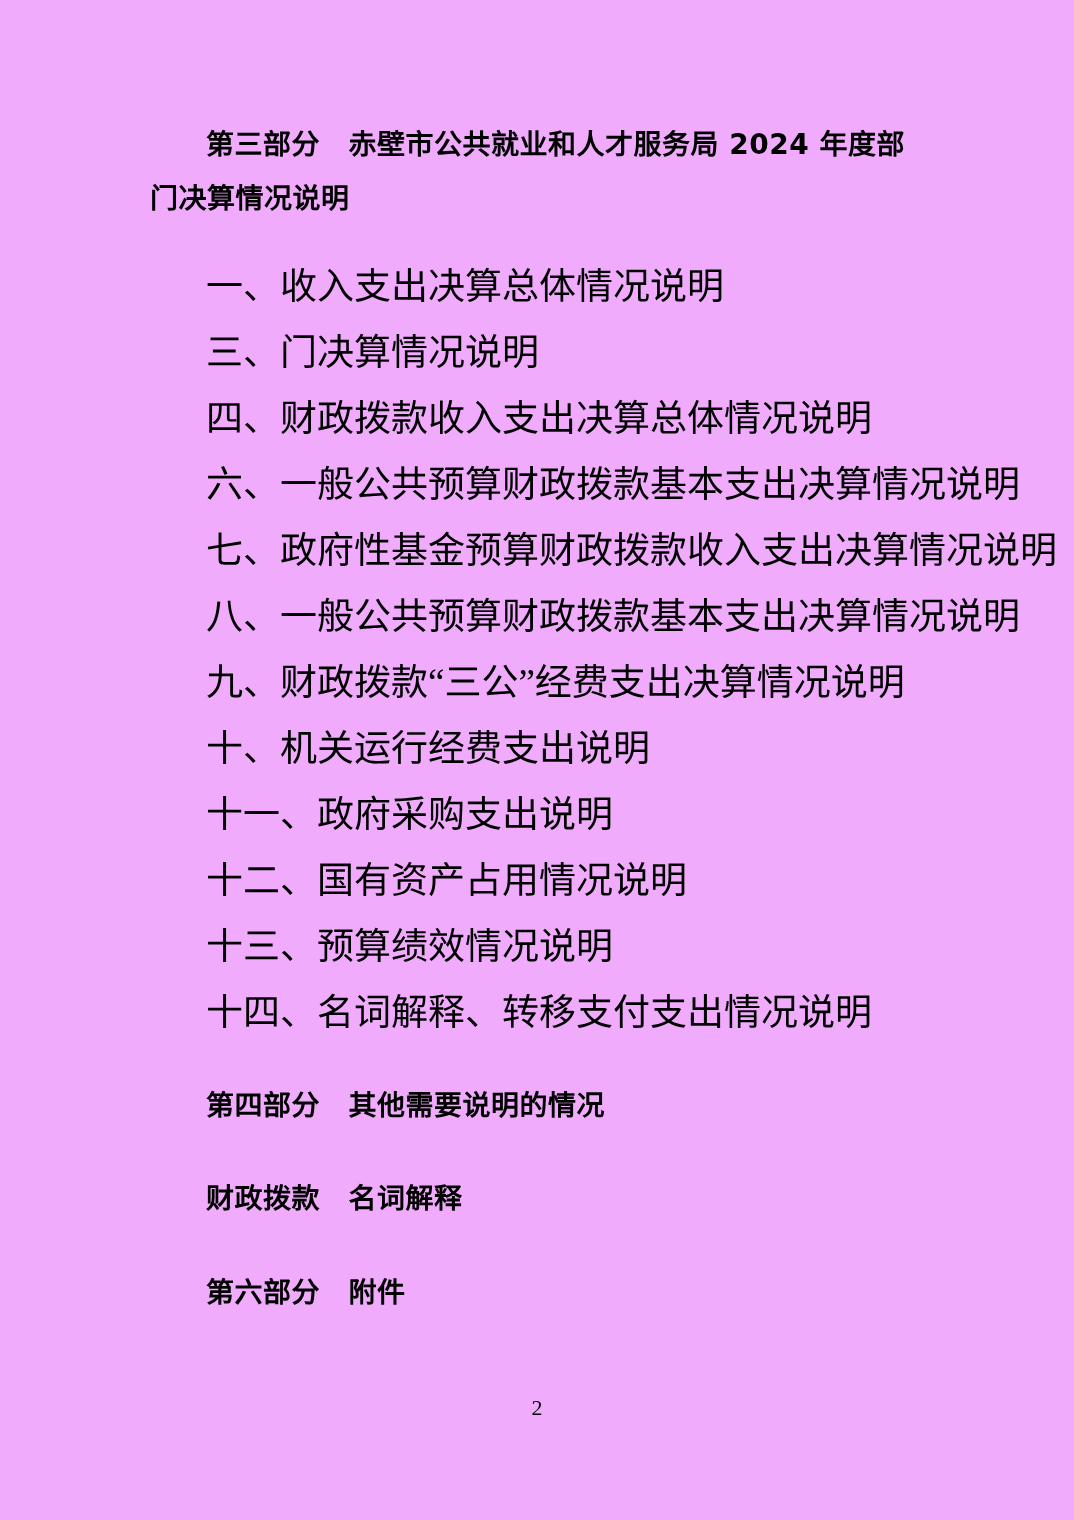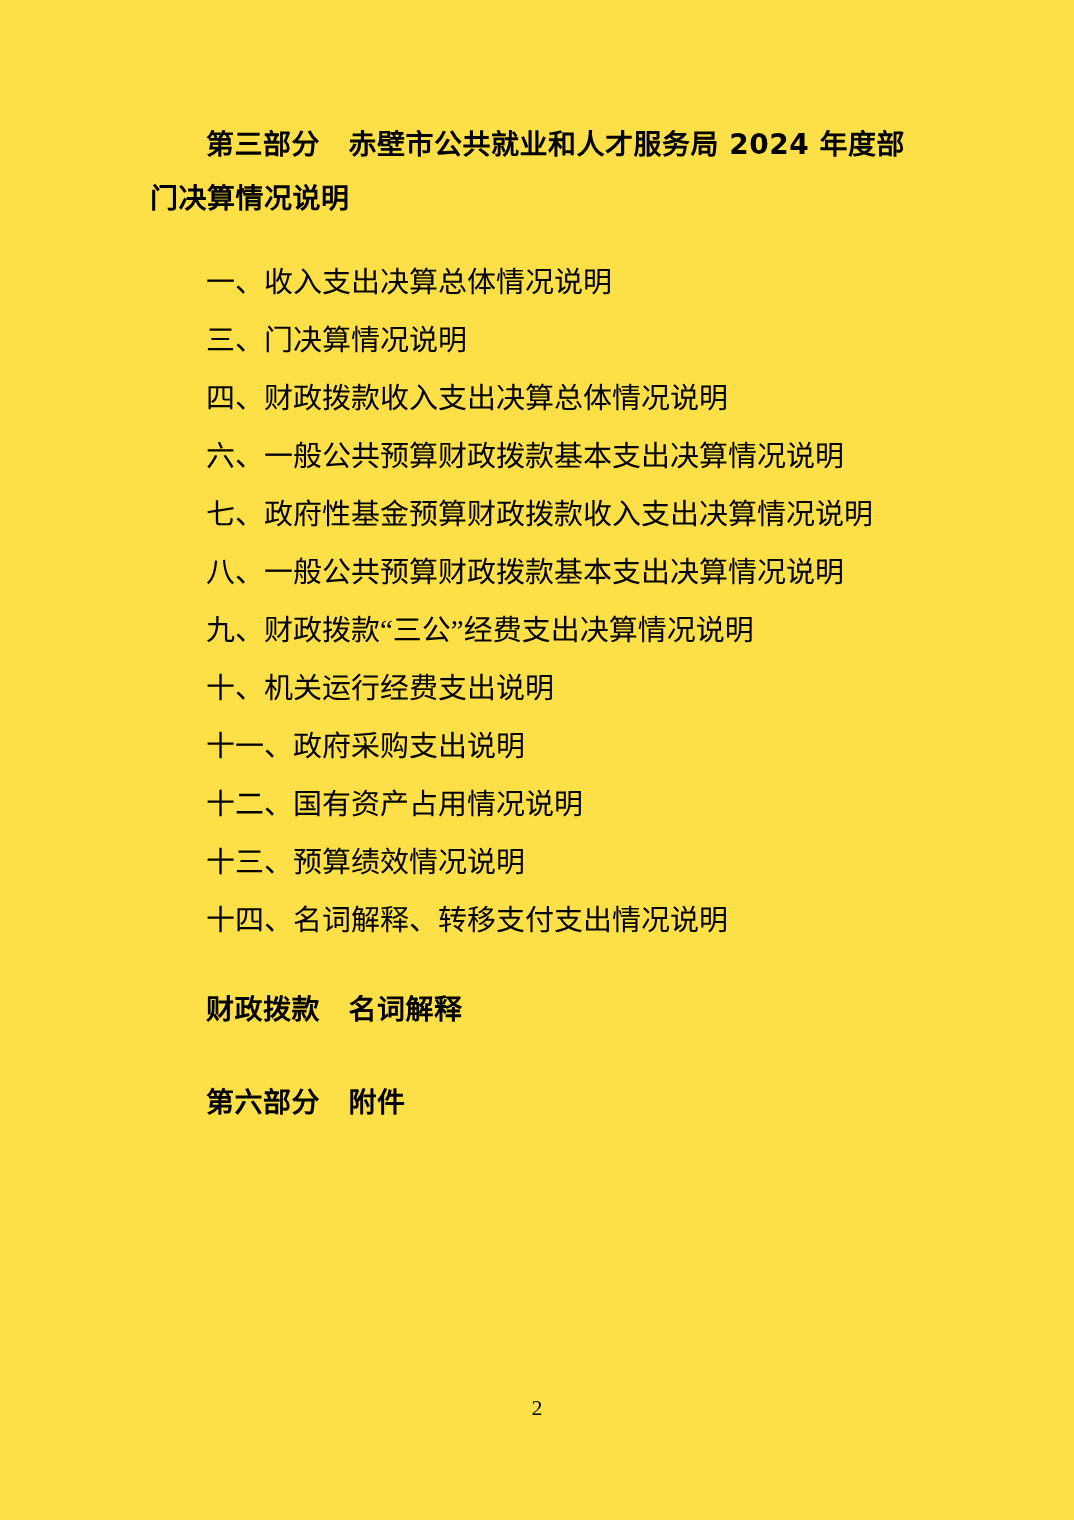--- a/index.html
+++ b/index.html
@@ -11,7 +11,7 @@
     position: relative;
     width: 1074px;
     height: 1520px;
-    background: #fde047;
+    background: #f0abfc;
     margin: 0 auto;
     box-sizing: border-box;
     font-family: "Liberation Serif", "DejaVu Serif", serif;

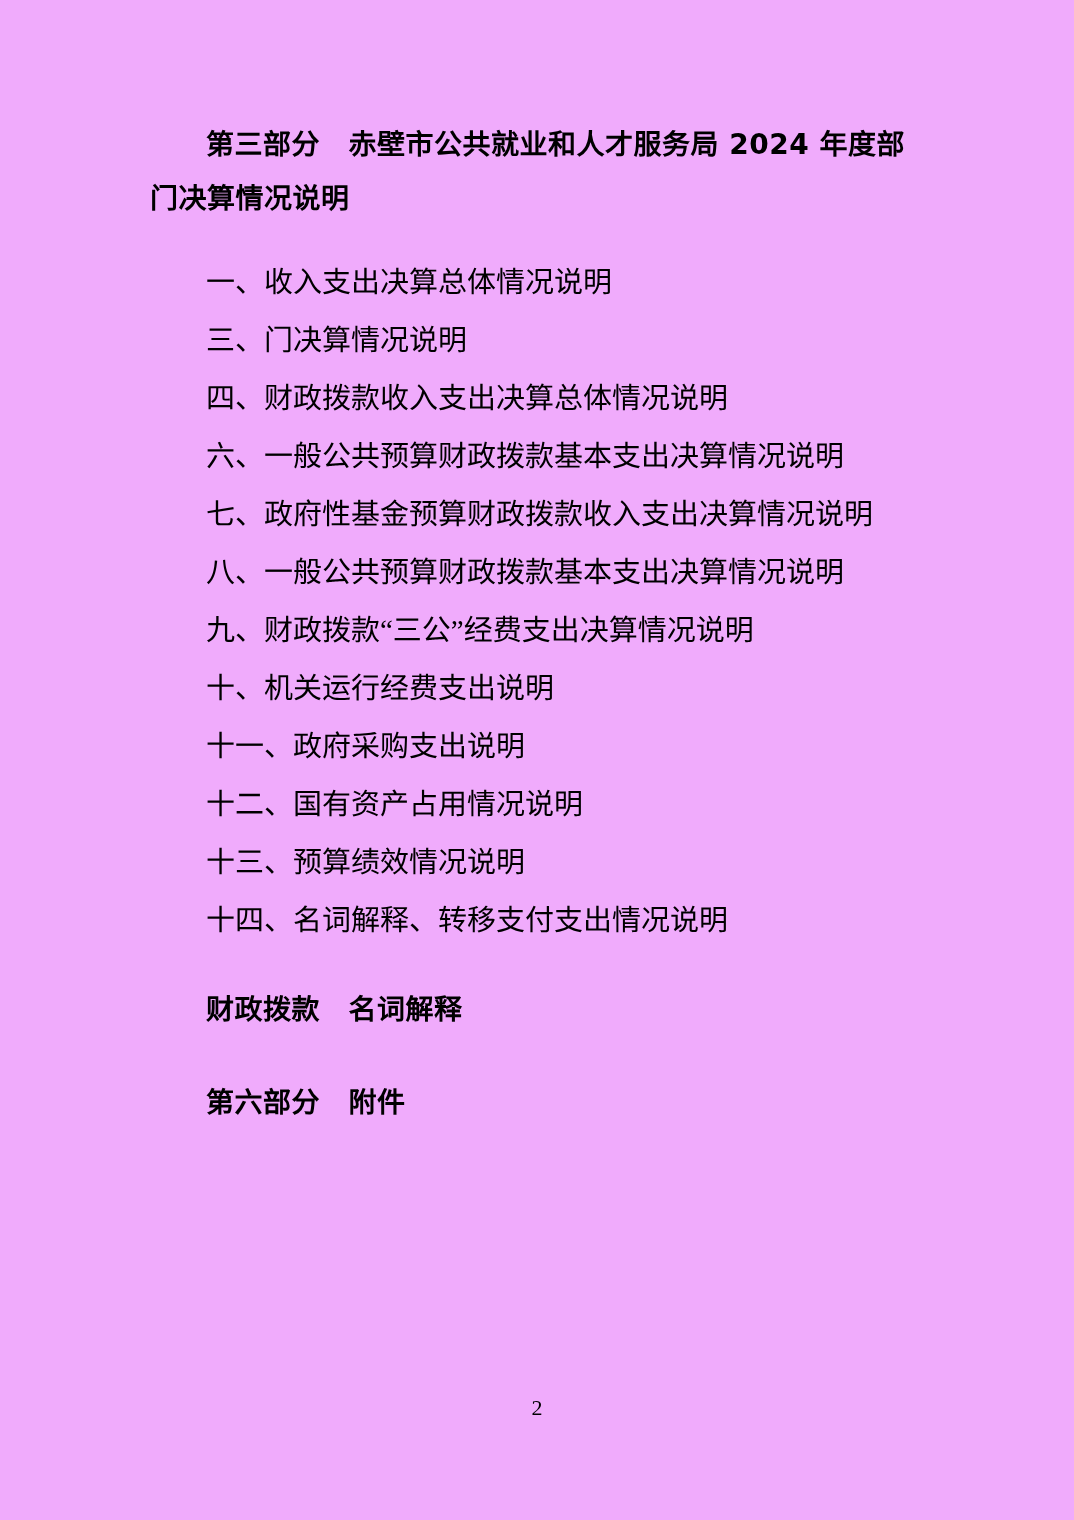--- a/index.html
+++ b/index.html
@@ -43,7 +43,7 @@
   
   .toc-item {
     font-family: "Liberation Serif", "DejaVu Serif", serif;
-    font-size: 29px;
+    font-size: 37px;
     line-height: 1.0;
     margin: 0 0 29px 0;
     text-indent: 56px;

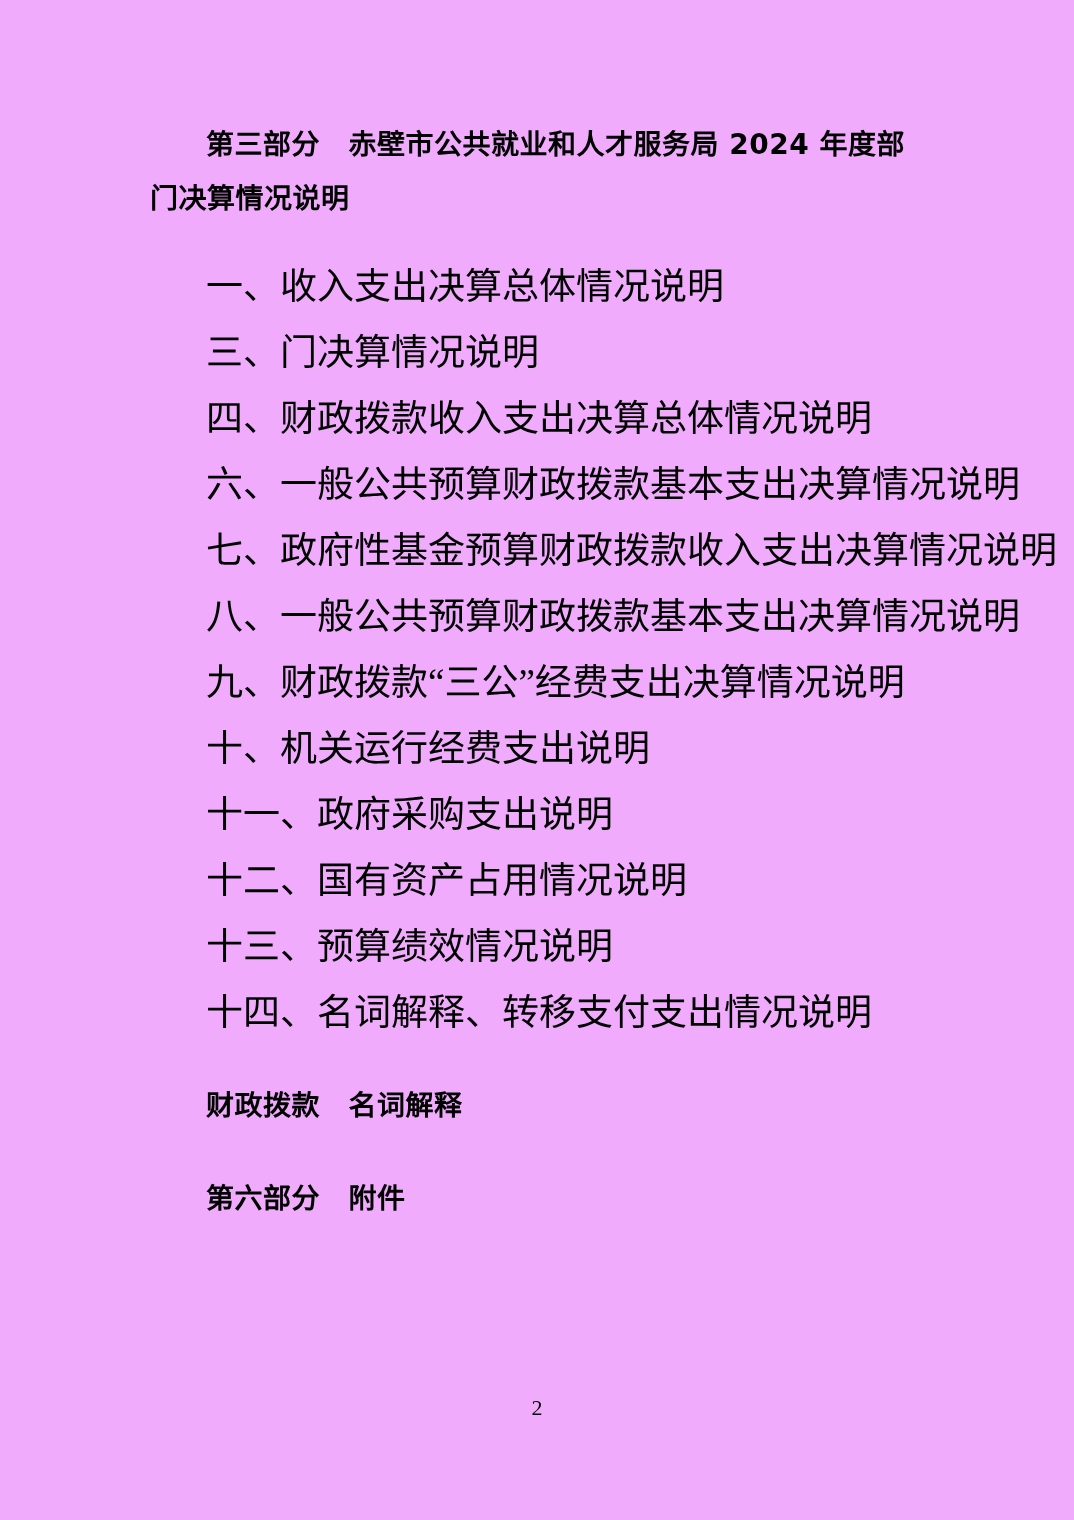--- a/index.html
+++ b/index.html
@@ -97,6 +97,7 @@
     </div>
 
     <div class="tail-headings">
+      <div class="part-heading indent">第四部分　其他需要说明的情况</div>
       <div class="part-heading indent">财政拨款　名词解释</div>
       <div class="part-heading indent">第六部分　附件</div>
     </div>

